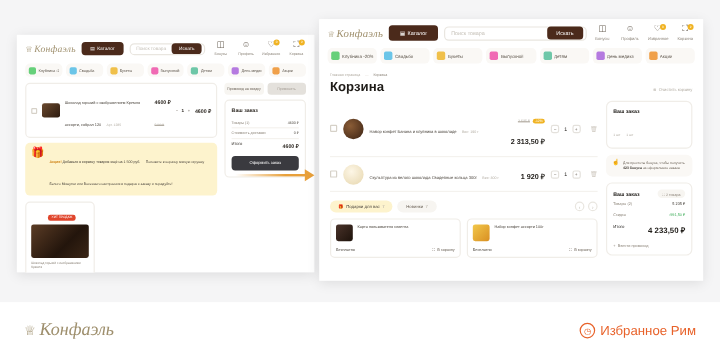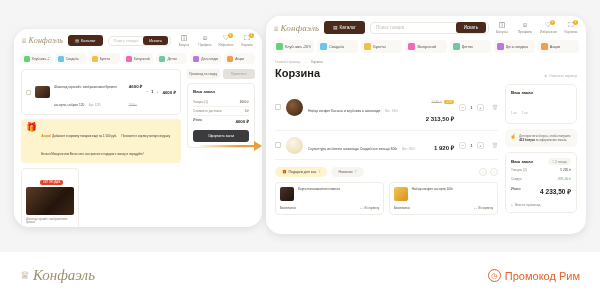--- a/index.html
+++ b/index.html
@@ -19,7 +19,7 @@
 
   
   .win {
-    position: absolute; background: #ffffff; border-radius: 15px;
+    position: absolute; background: #ffffff; border-radius: 0;
     box-shadow: 0 2px 10px rgba(0,0,0,.10);
     overflow: hidden;
   }

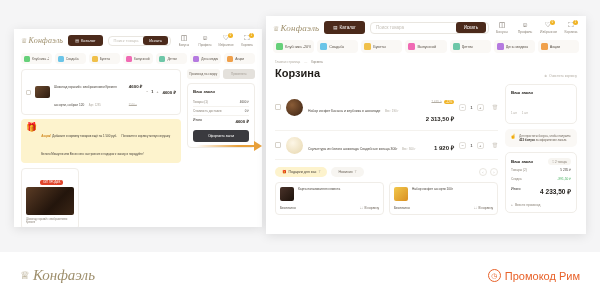--- a/index.html
+++ b/index.html
@@ -607,7 +607,7 @@
     </div>
     <div class="agency">
       <span class="ring">◷</span>
-      <span>Промокод Рим</span>
+      <span>Избранное Рим</span>
     </div>
   </div>
 </div>

